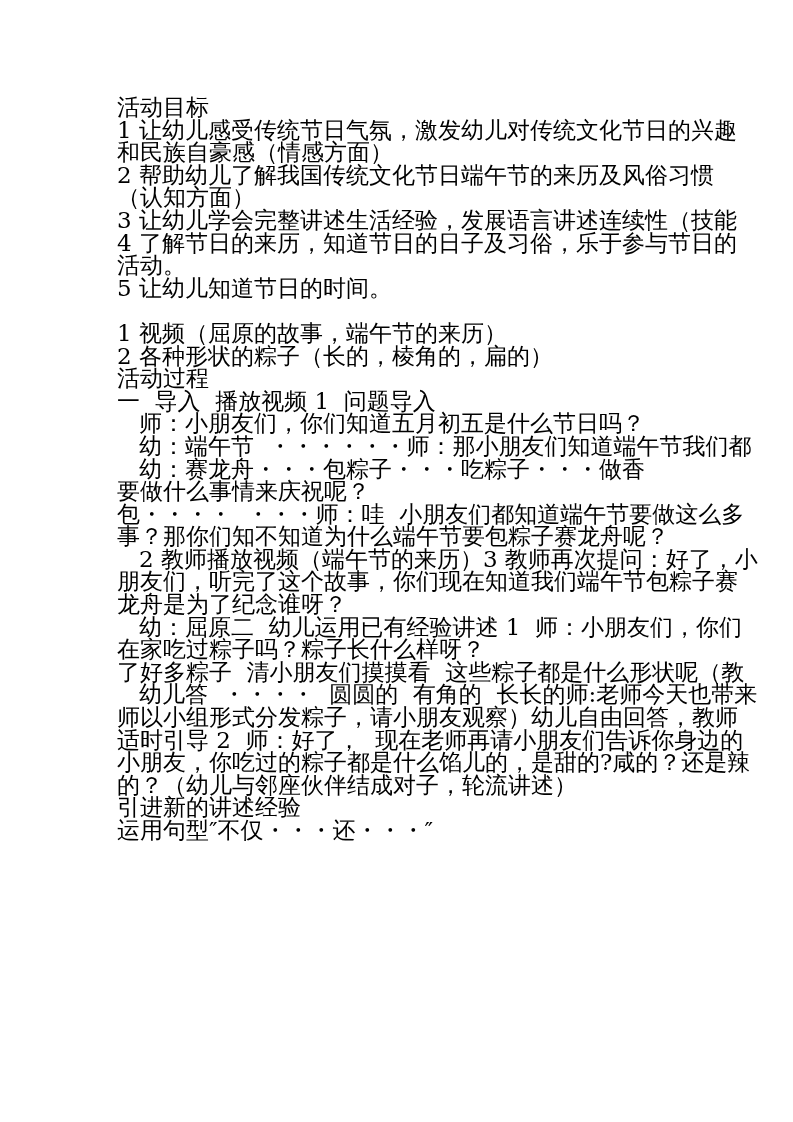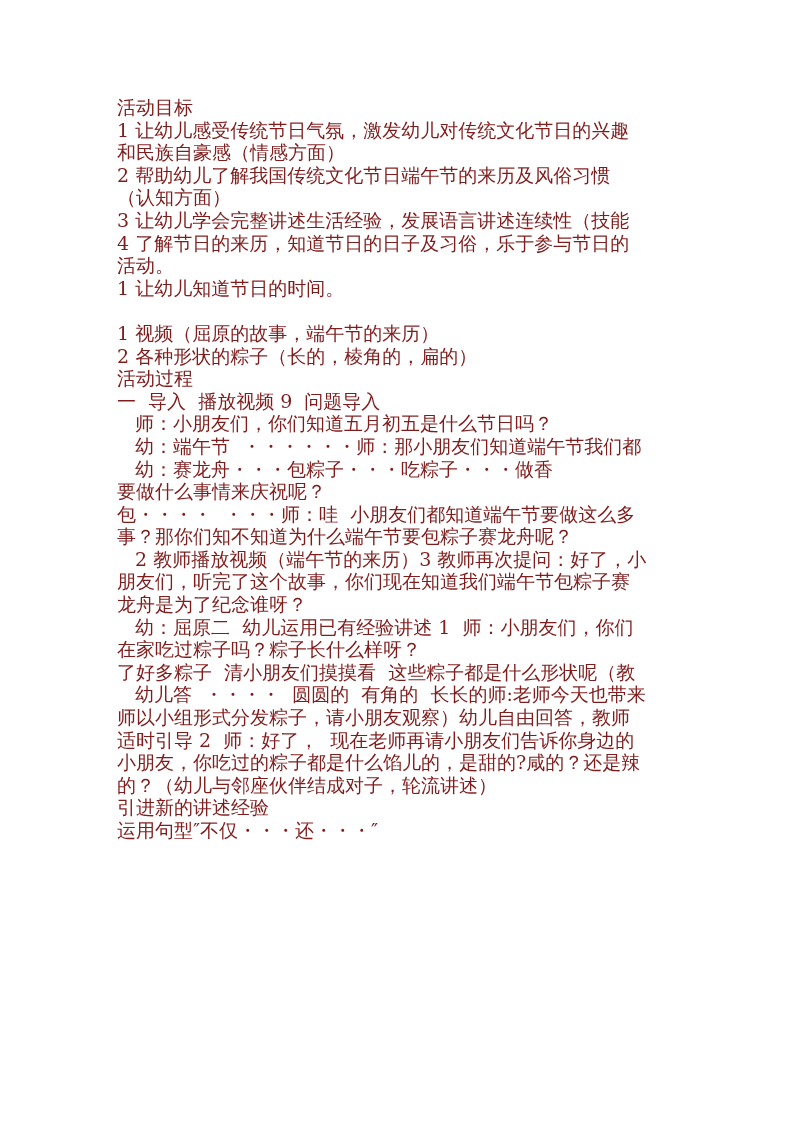--- a/index.html
+++ b/index.html
@@ -10,9 +10,9 @@
     top: 96px;
     width: 560px;
     font-family: "DejaVu Serif", "Liberation Serif", serif;
-    font-size: 19px;
+    font-size: 23px;
     line-height: 22.6px;
-    color: #7f1d1d;
+    color: #000000;
   }
   .line { white-space: pre; height: 22.6px; }
   .blank { height: 22.6px; }

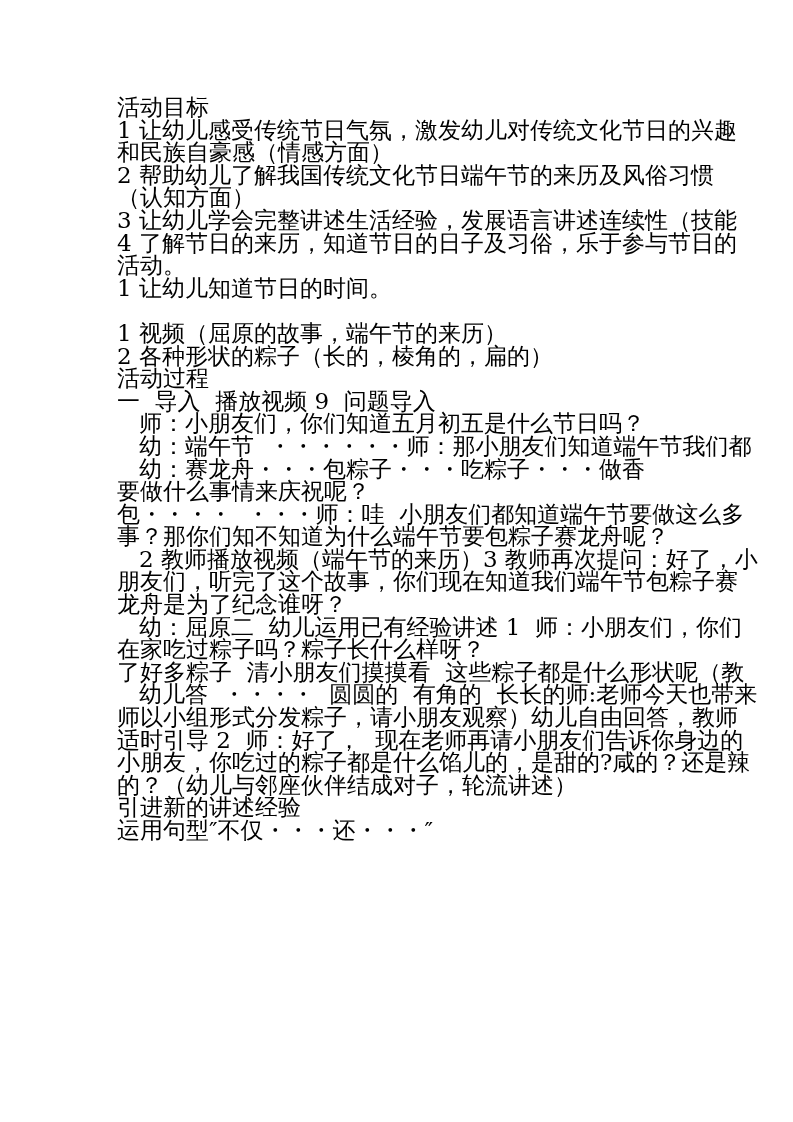--- a/index.html
+++ b/index.html
@@ -30,7 +30,7 @@
   <div class="line">3 让幼儿学会完整讲述生活经验，发展语言讲述连续性（技能</div>
   <div class="line">4 了解节日的来历，知道节日的日子及习俗，乐于参与节日的</div>
   <div class="line">活动。</div>
-  <div class="line">1 让幼儿知道节日的时间。</div>
+  <div class="line">5 让幼儿知道节日的时间。</div>
 
   <div class="blank"></div>
 

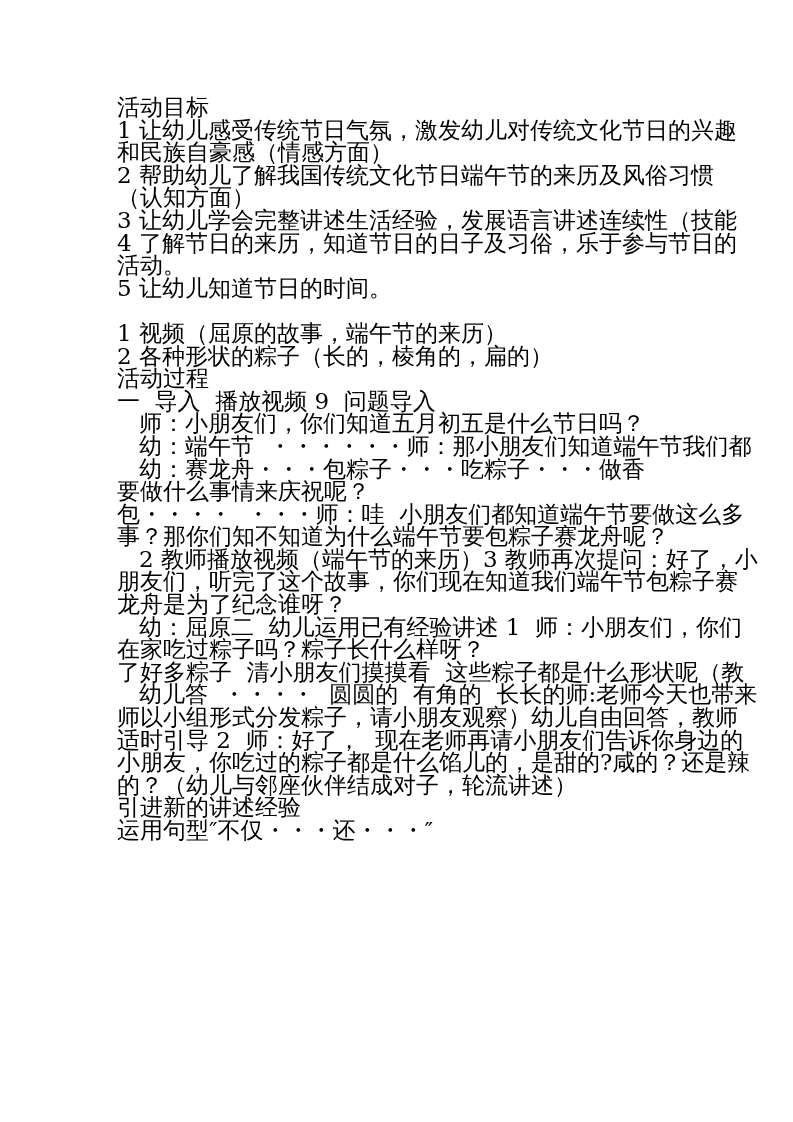--- a/index.html
+++ b/index.html
@@ -38,7 +38,7 @@
   <div class="line">2 各种形状的粽子（长的，棱角的，扁的）</div>
 
   <div class="line">活动过程</div>
-  <div class="line">一  导入  播放视频 9  问题导入</div>
+  <div class="line">一  导入  播放视频 1  问题导入</div>
   <div class="line">   师：小朋友们，你们知道五月初五是什么节日吗？</div>
   <div class="line">   幼：端午节  ・・・・・・师：那小朋友们知道端午节我们都</div>
   <div class="line">   幼：赛龙舟・・・包粽子・・・吃粽子・・・做香</div>

